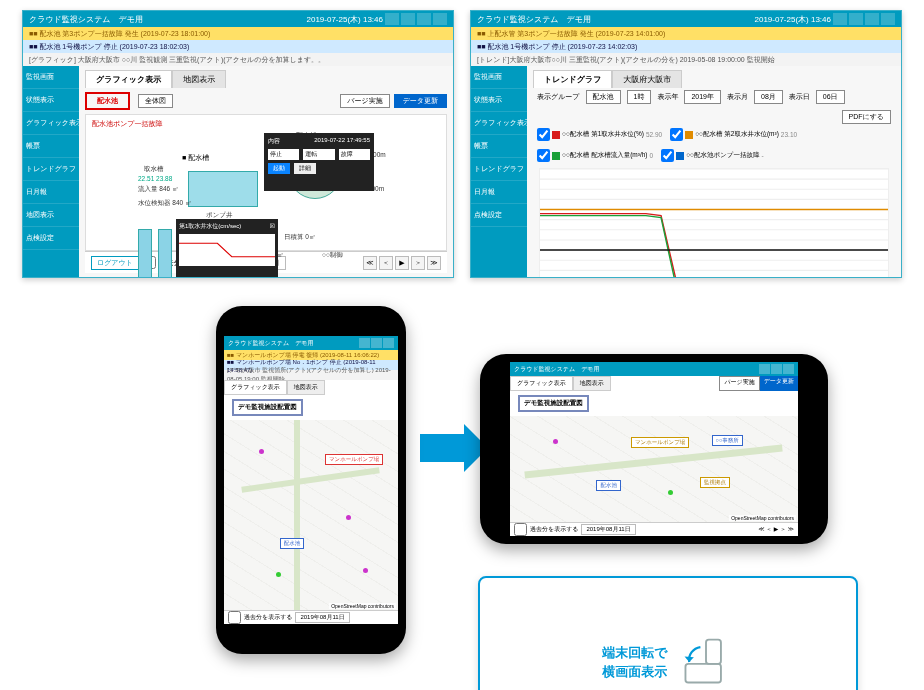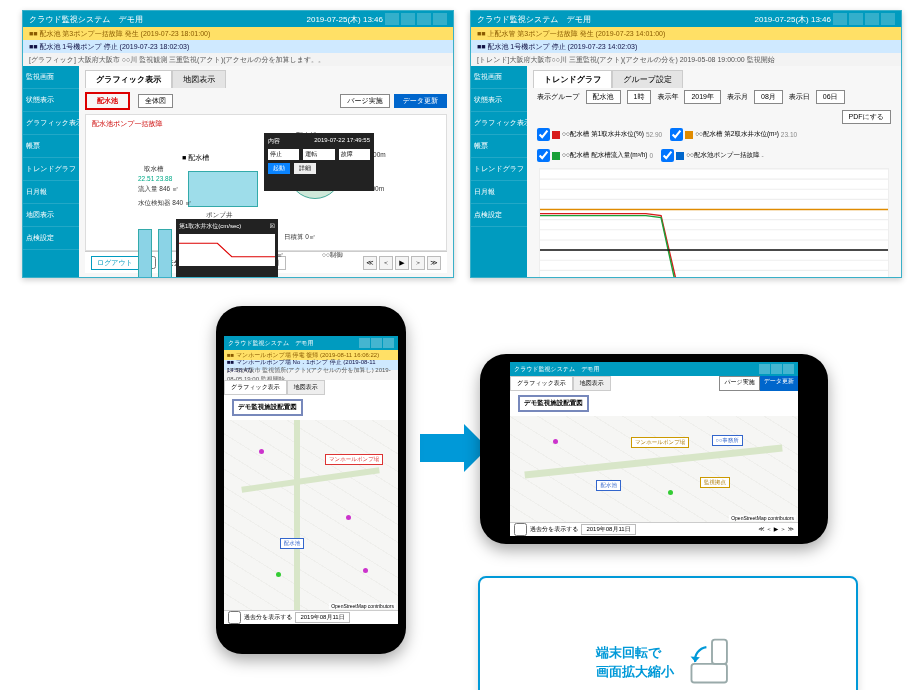--- a/index.html
+++ b/index.html
@@ -250,7 +250,7 @@
       <div class="main">
         <div class="tabs">
           <div class="tab active">トレンドグラフ</div>
-          <div class="tab">グループ設定</div>
+          <div class="tab">大阪府大阪市</div>
         </div>
         <div class="trend-toolbar">
           <span>表示グループ</span>

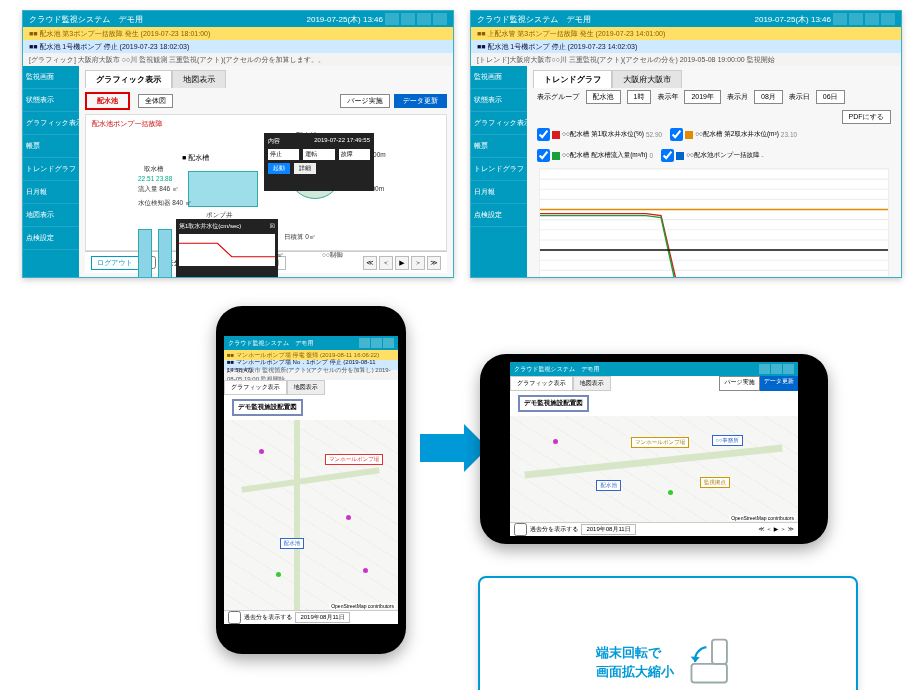--- a/index.html
+++ b/index.html
@@ -410,7 +410,7 @@
     <div class="col">
       <div class="txt">
         <div>端末回転で</div>
-        <div>画面拡大縮小</div>
+        <div>横画面表示</div>
       </div>
       <svg class="icon-rotate" viewBox="0 0 60 60">
         <rect x="30" y="6" width="16" height="26" rx="3" fill="none" stroke="#9aa" stroke-width="2"></rect>

